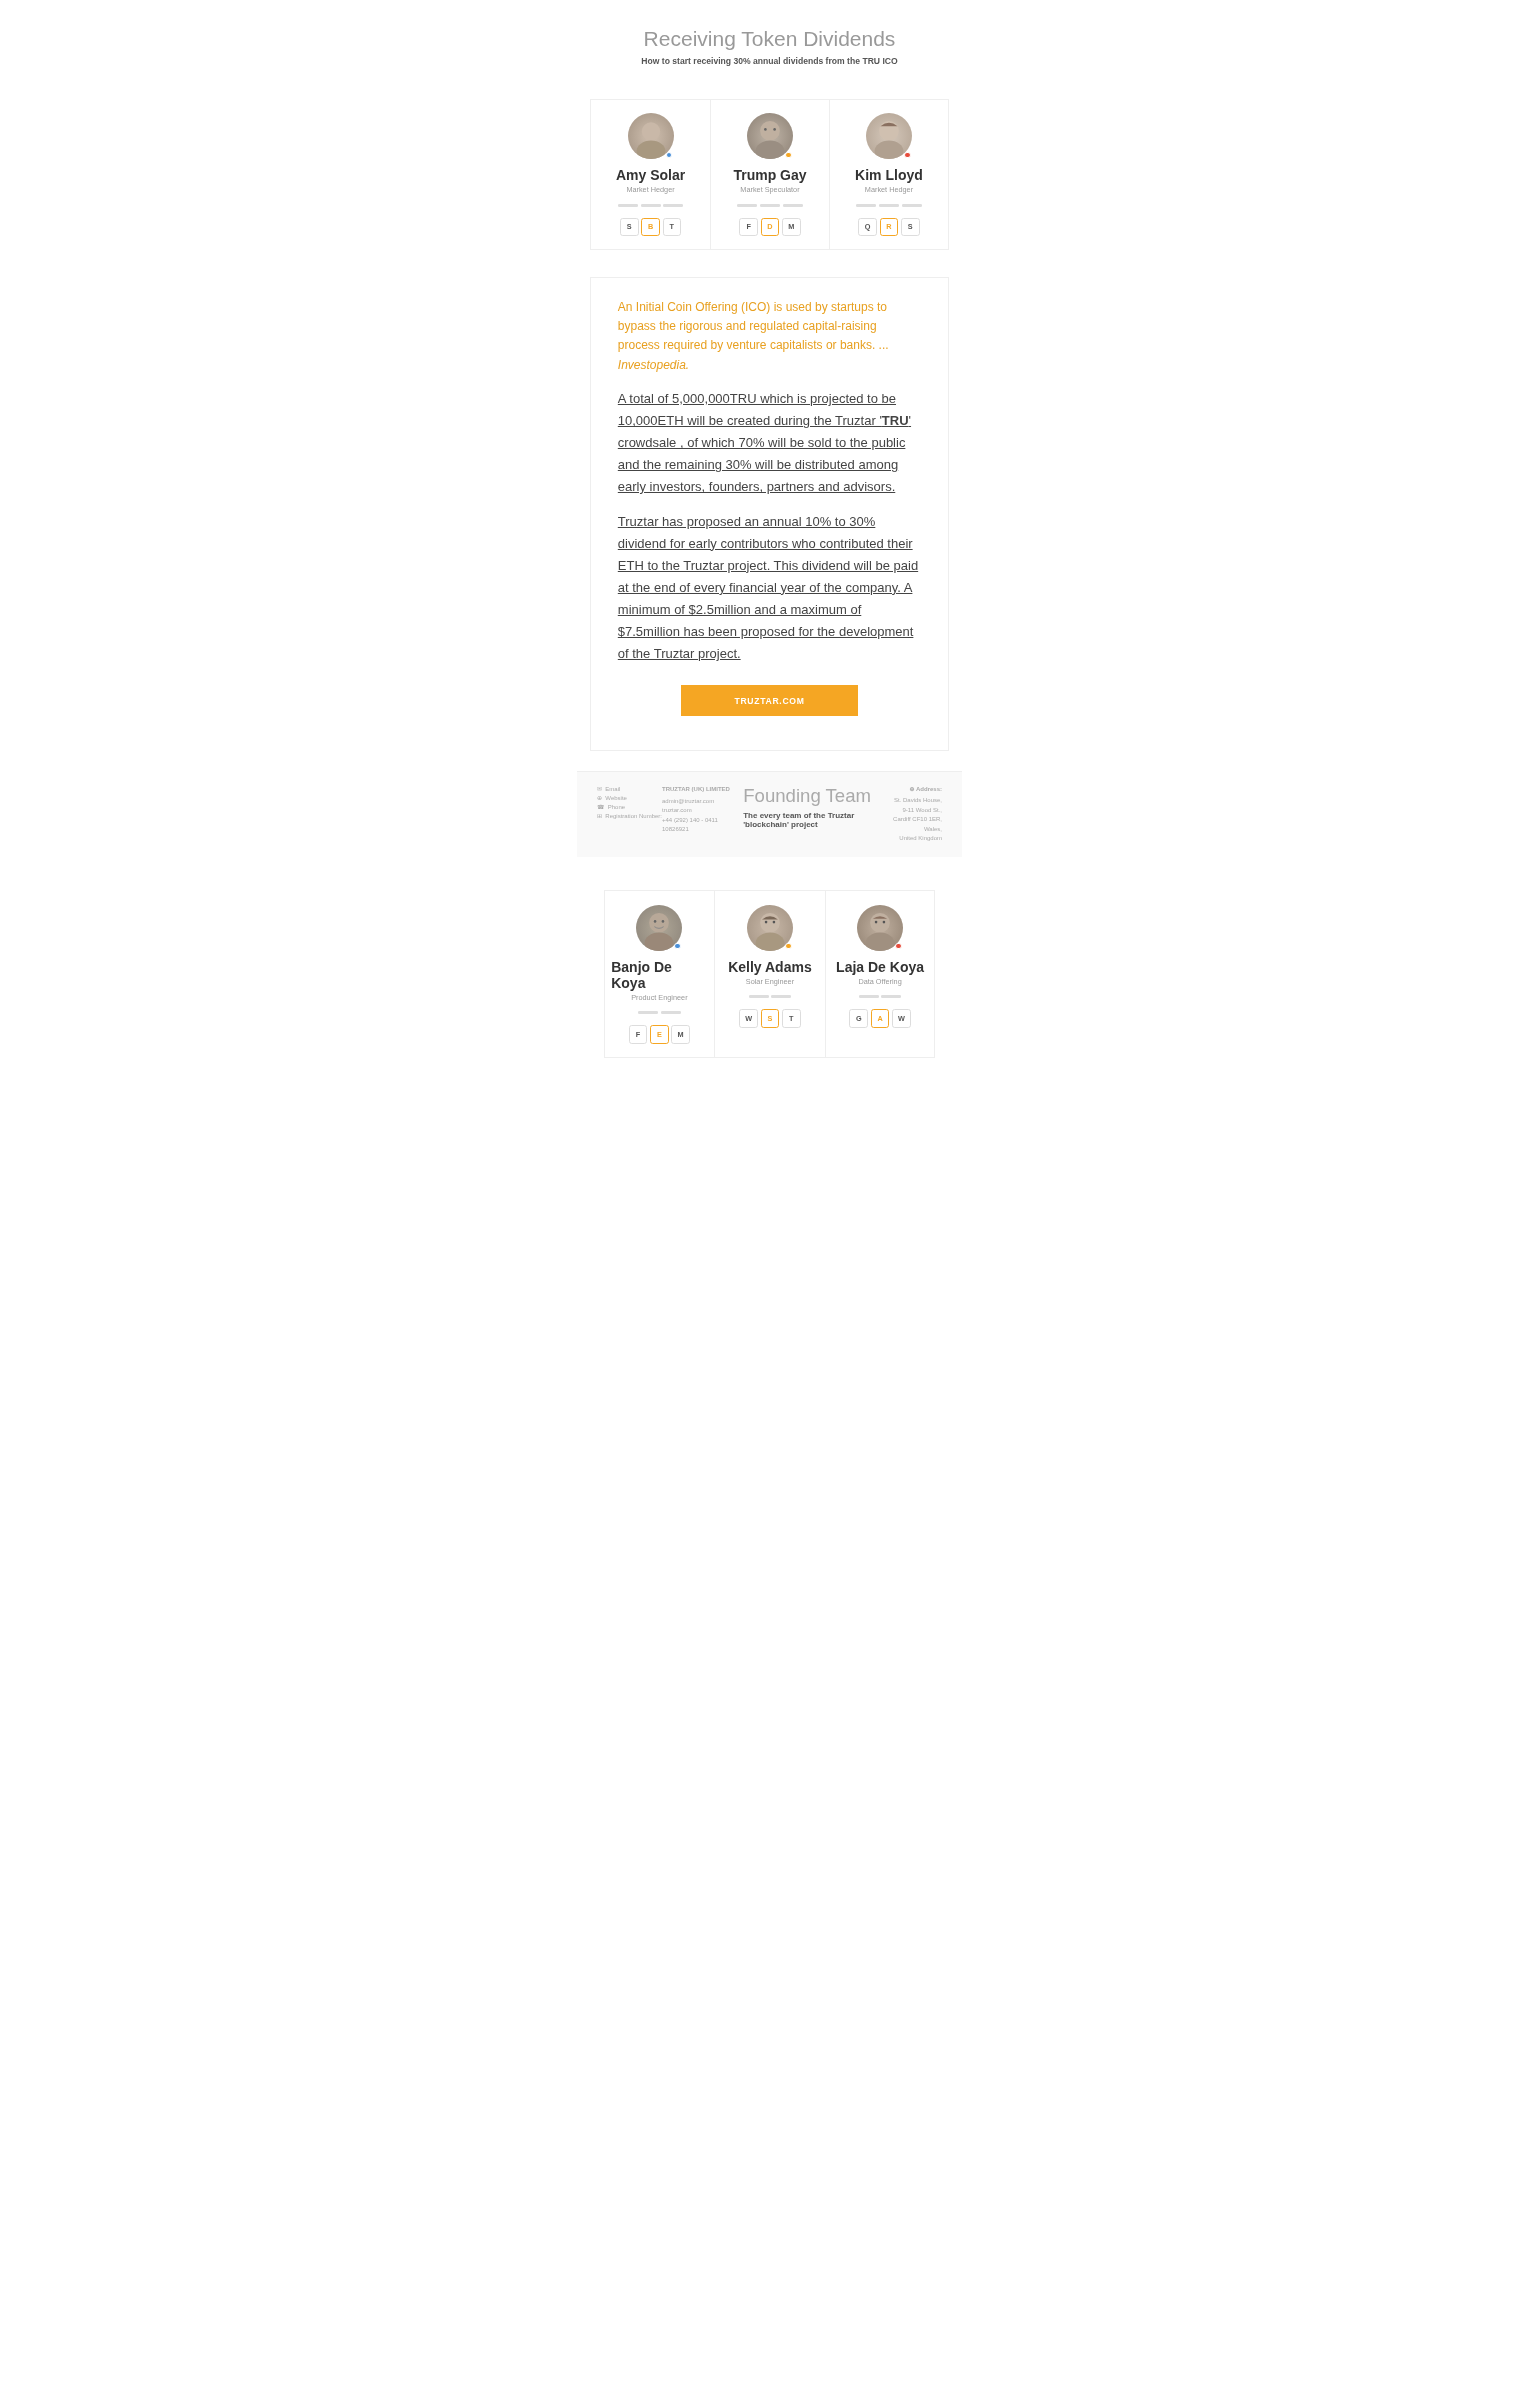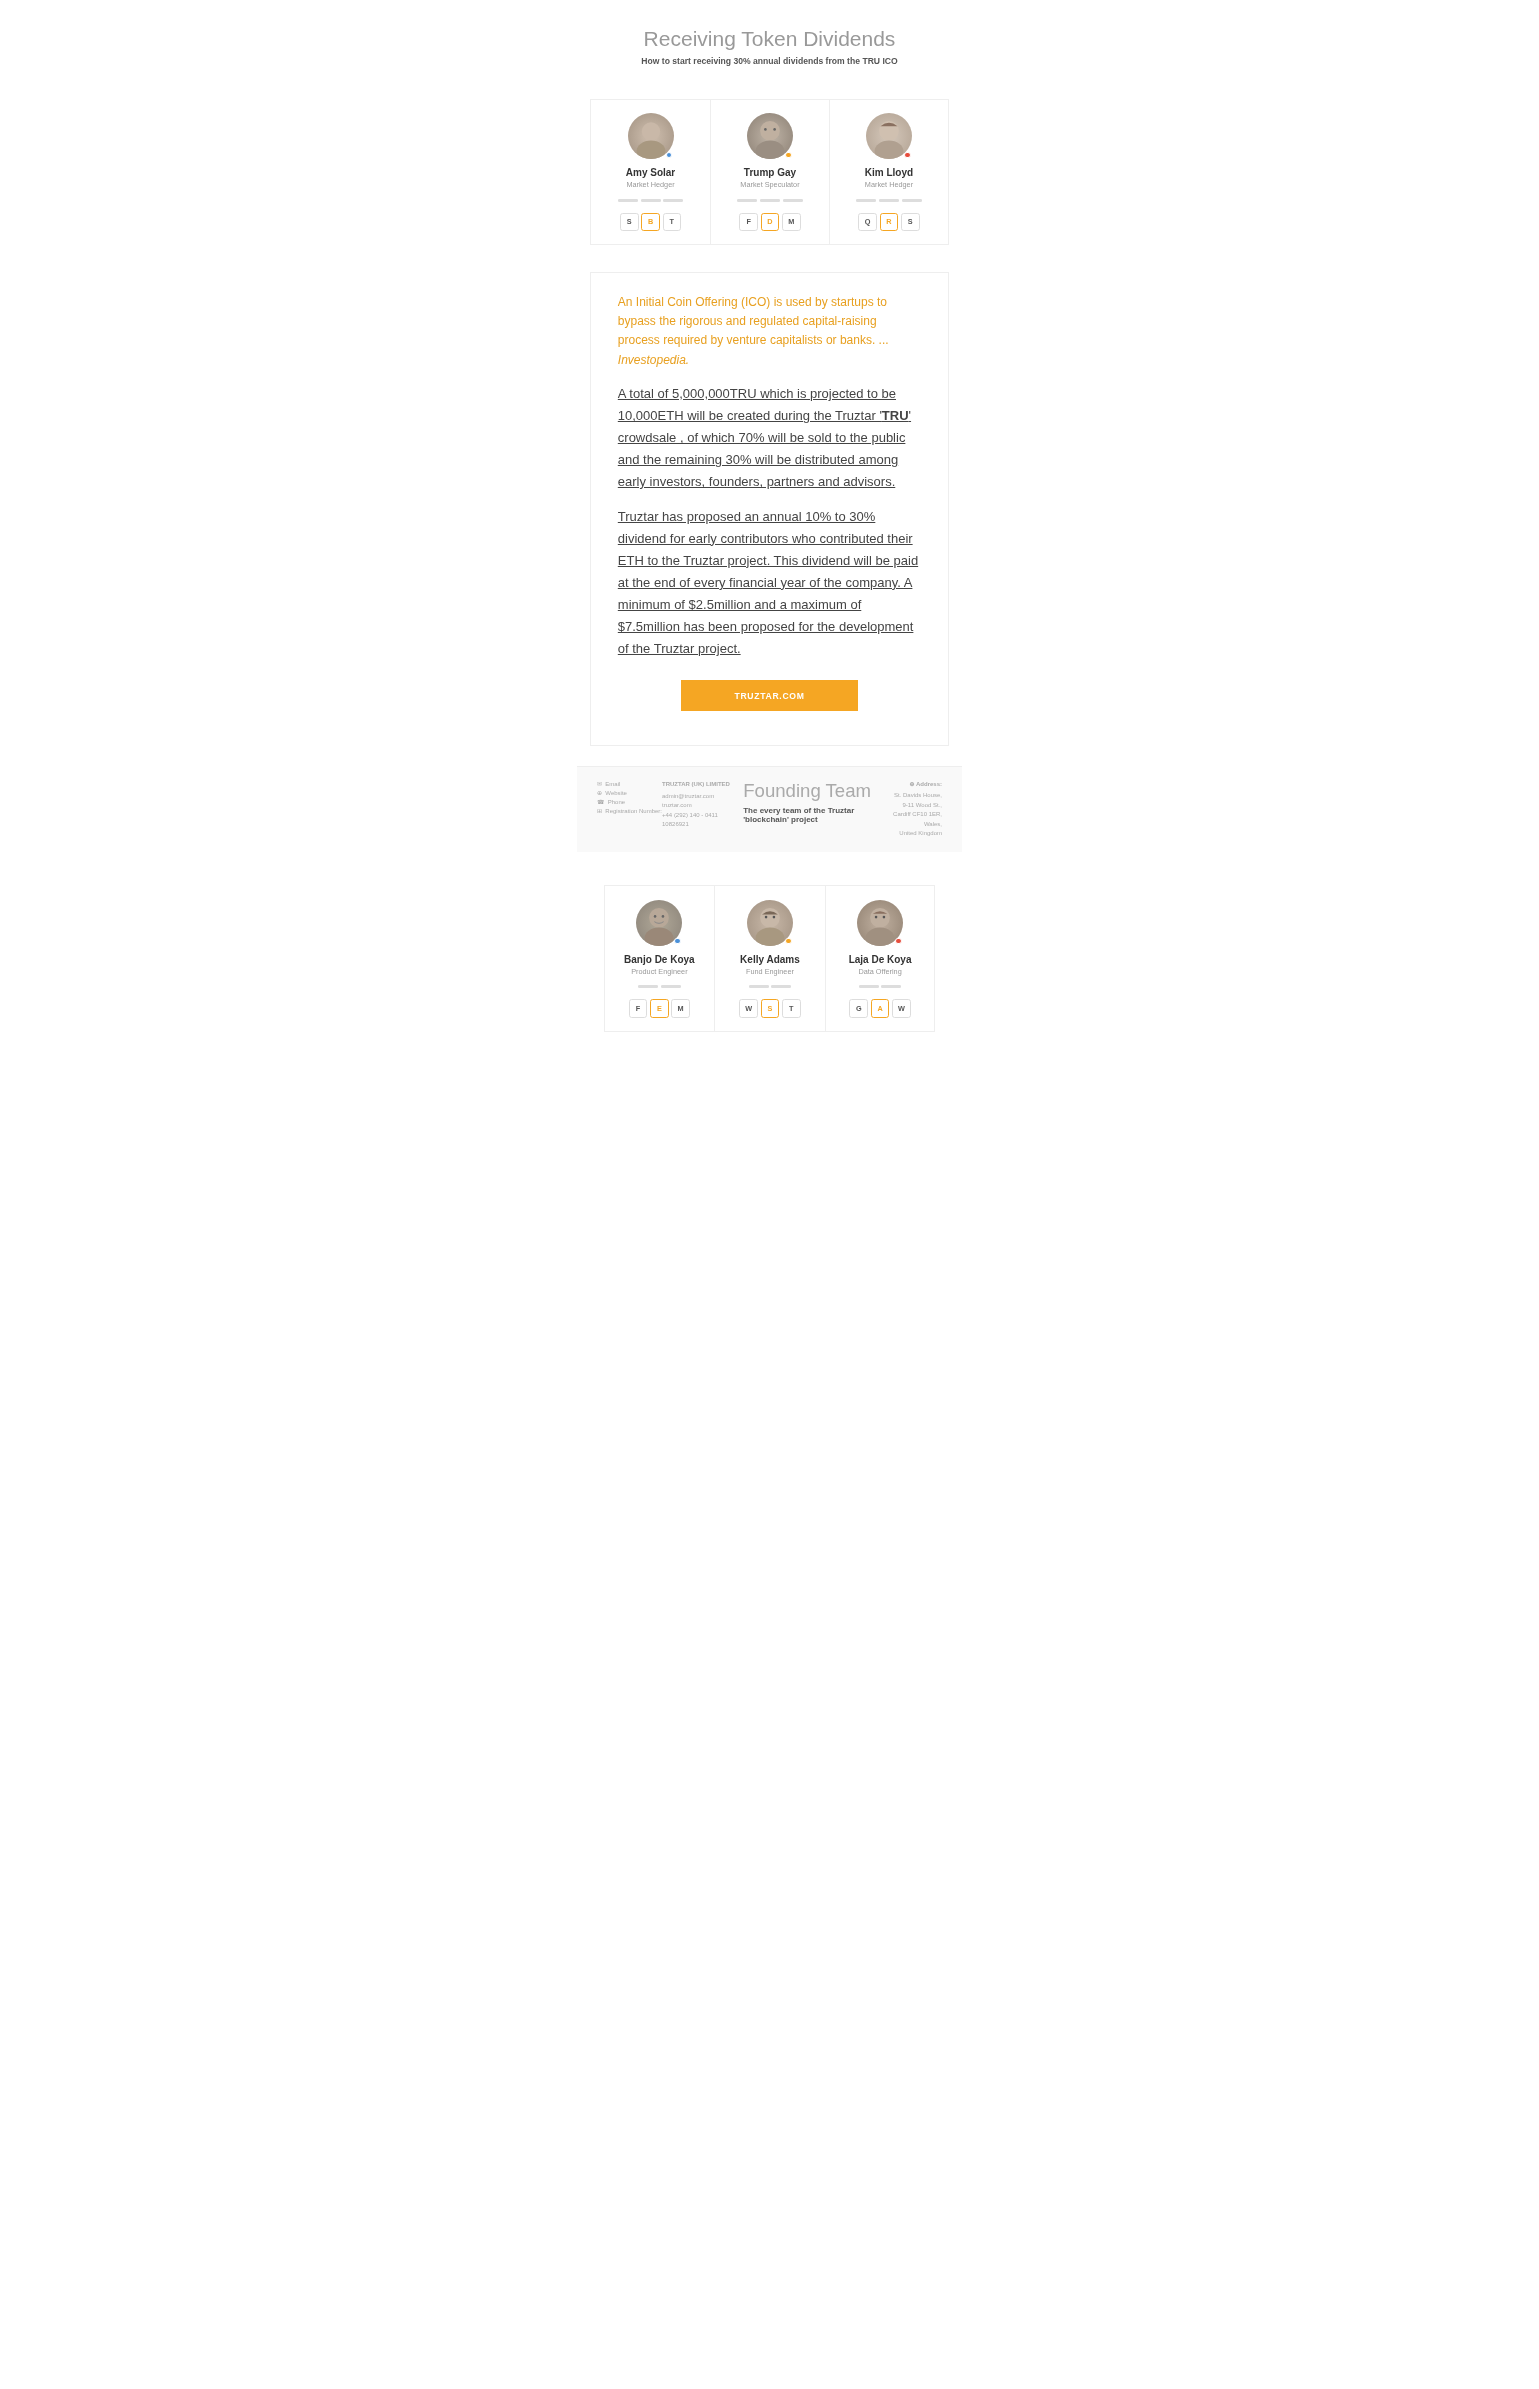--- a/index.html
+++ b/index.html
@@ -67,7 +67,7 @@
     .dot-red { background: #e74c3c; }
 
     .profile-name {
-      font-size: 10px;
+      font-size: 14px;
       font-weight: 600;
       color: #333;
       margin-bottom: 2px;

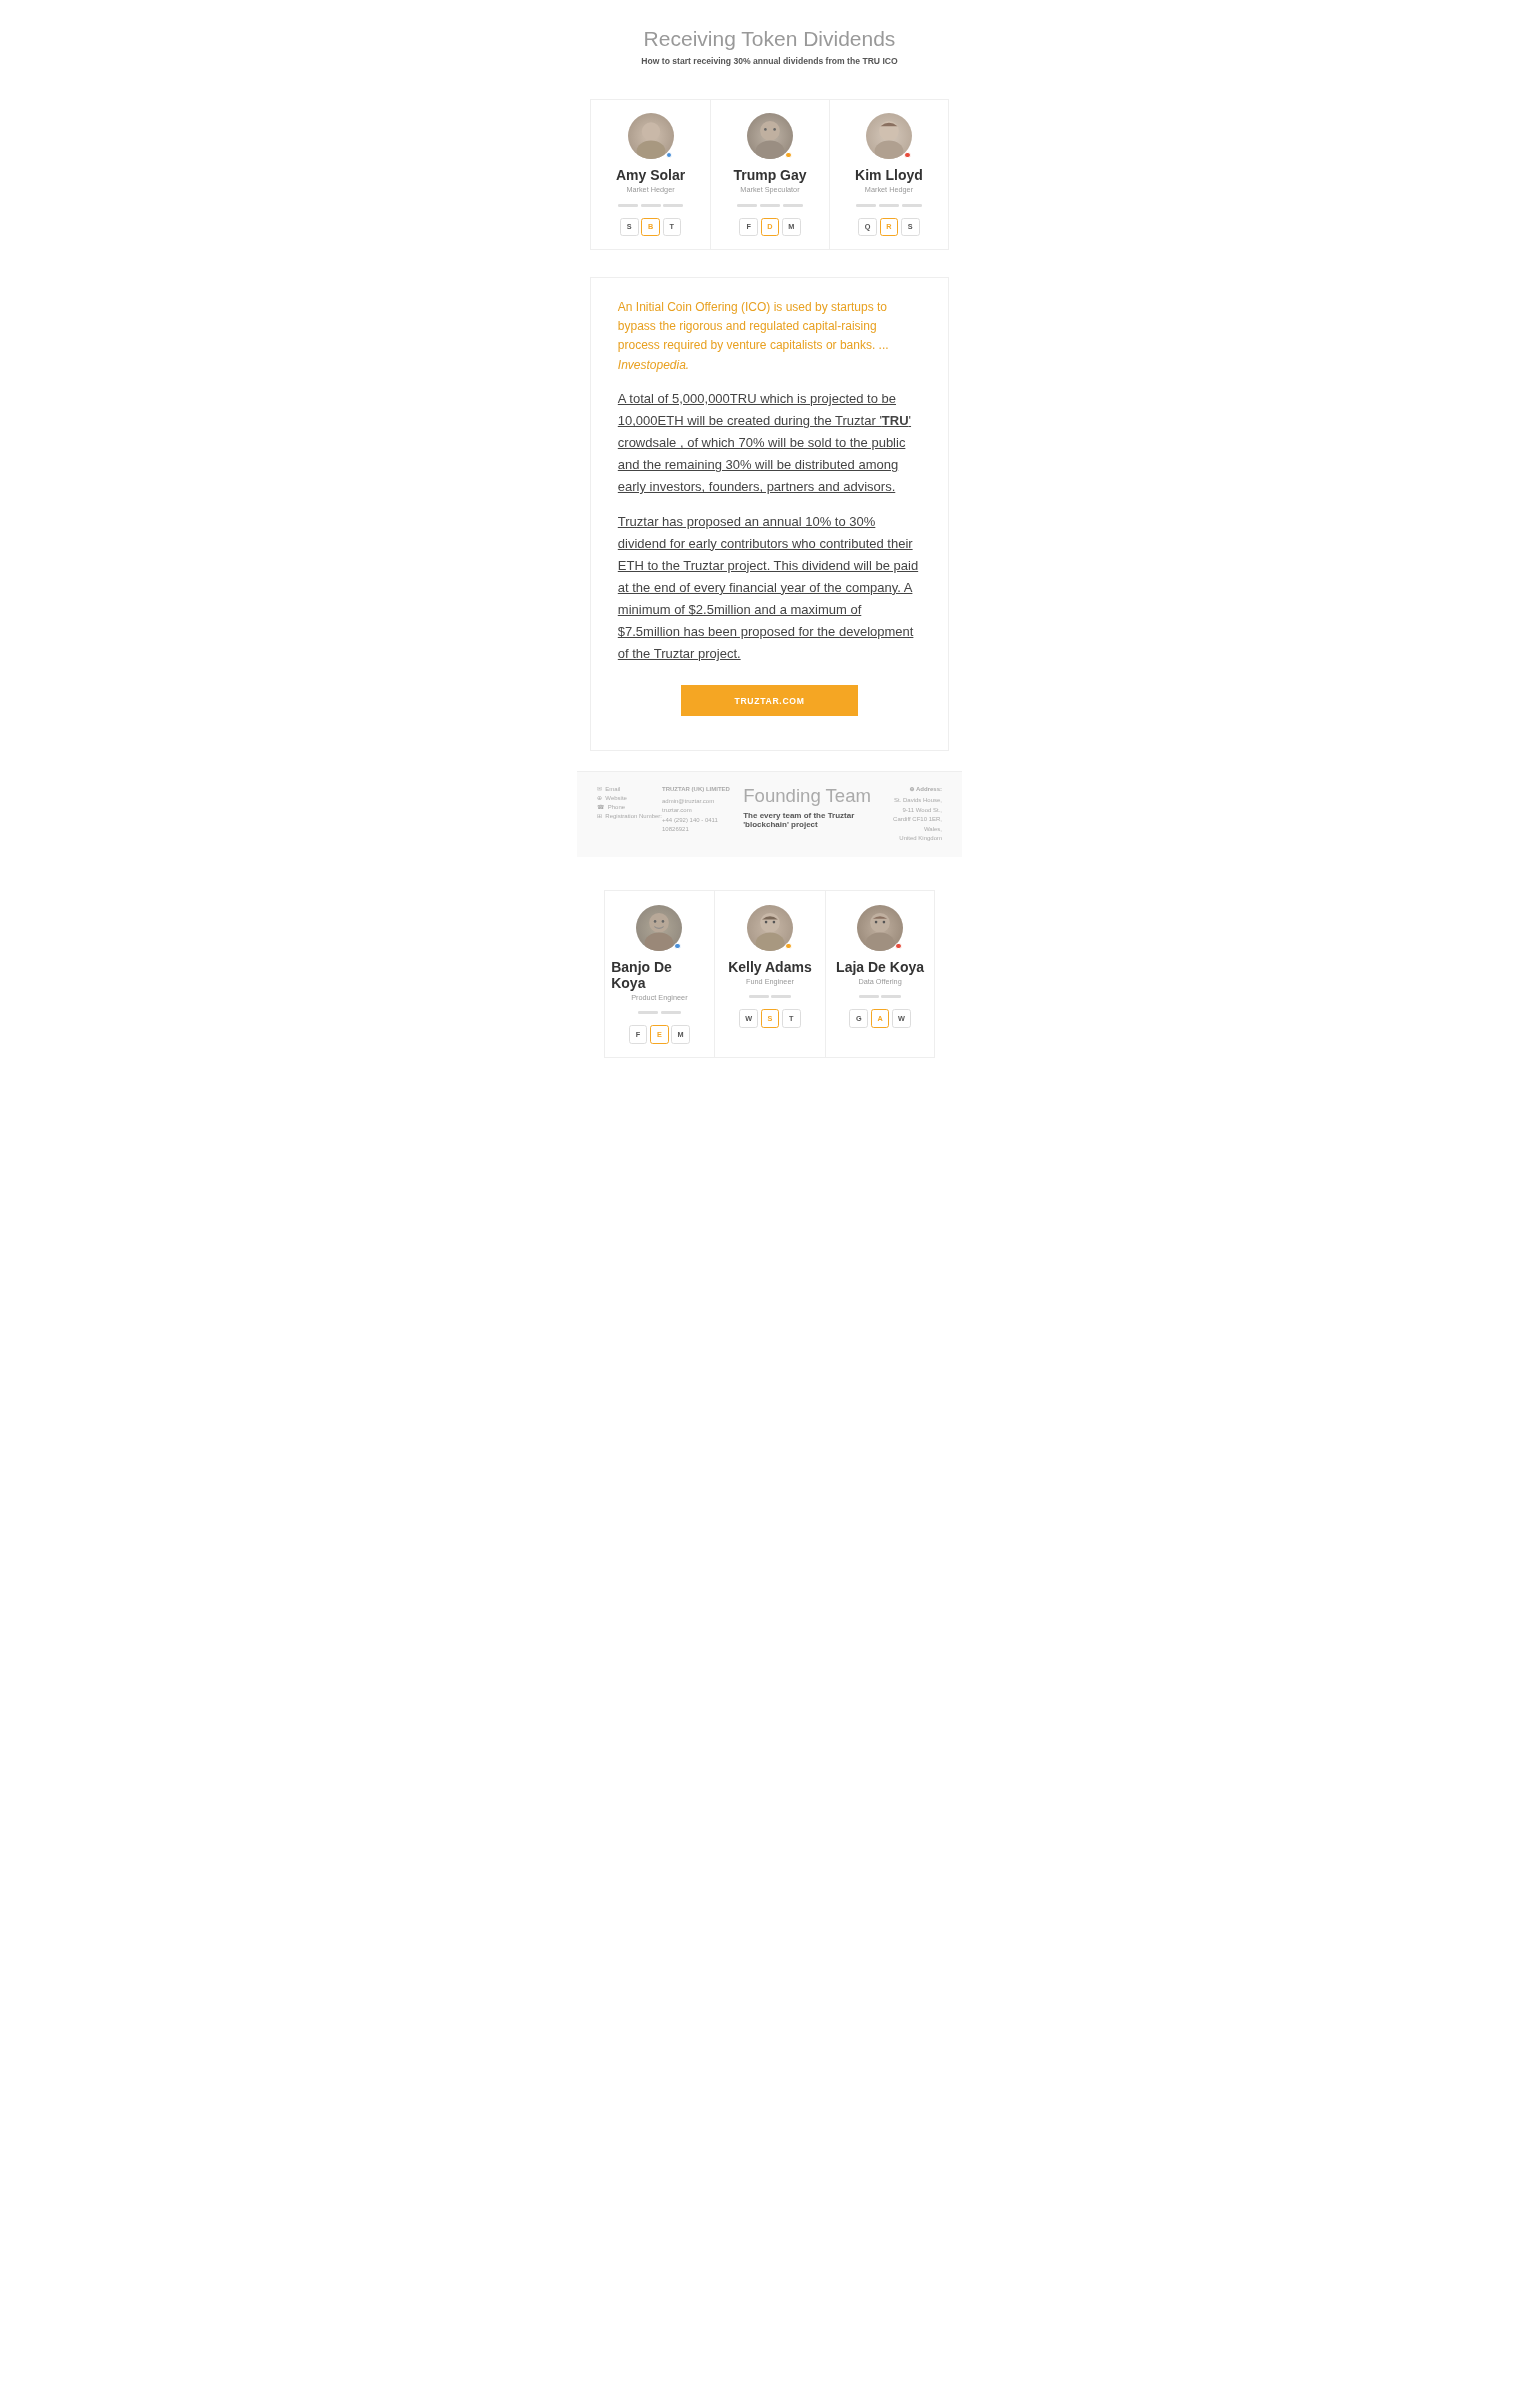--- a/index.html
+++ b/index.html
@@ -398,7 +398,7 @@
         <div class="avatar-dot dot-orange"></div>
       </div>
       <span class="profile-name">Kelly Adams</span>
-      <span class="profile-role">Fund Engineer</span>
+      <span class="profile-role">Solar Engineer</span>
       <div class="skill-bars">
         <div class="skill-bar"></div>
         <div class="skill-bar"></div>

